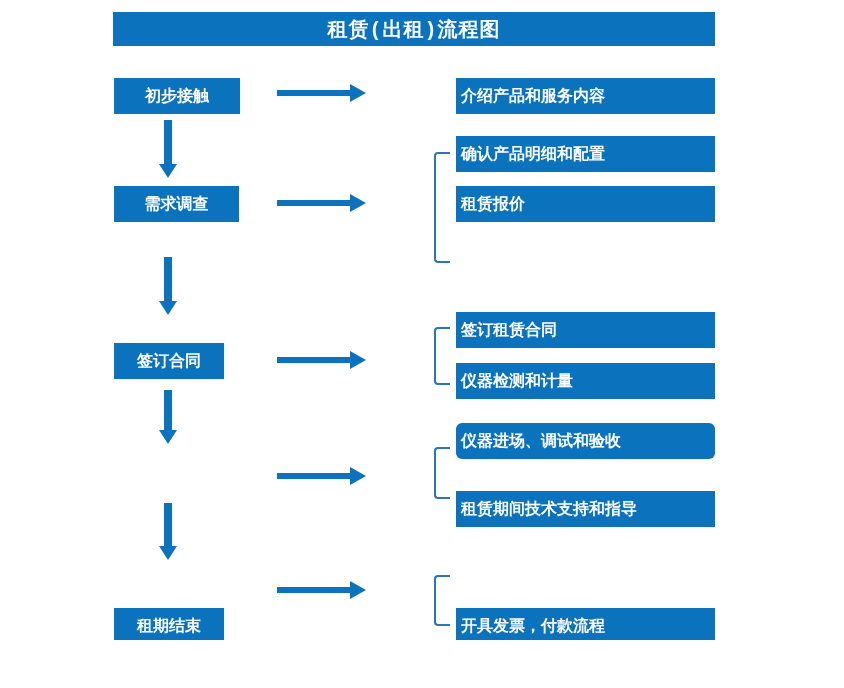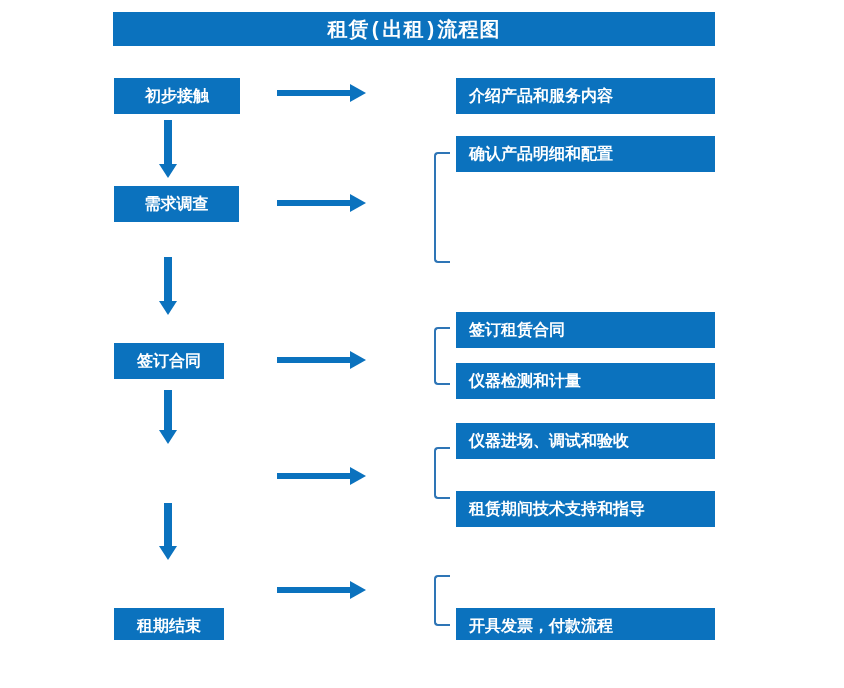--- a/index.html
+++ b/index.html
@@ -39,7 +39,7 @@
   }
   .out {
     left: 443px; width: 259px; height: 36px;
-    padding-left: 13px;
+    padding-left: 5px;
     justify-content: flex-start;
   }
   

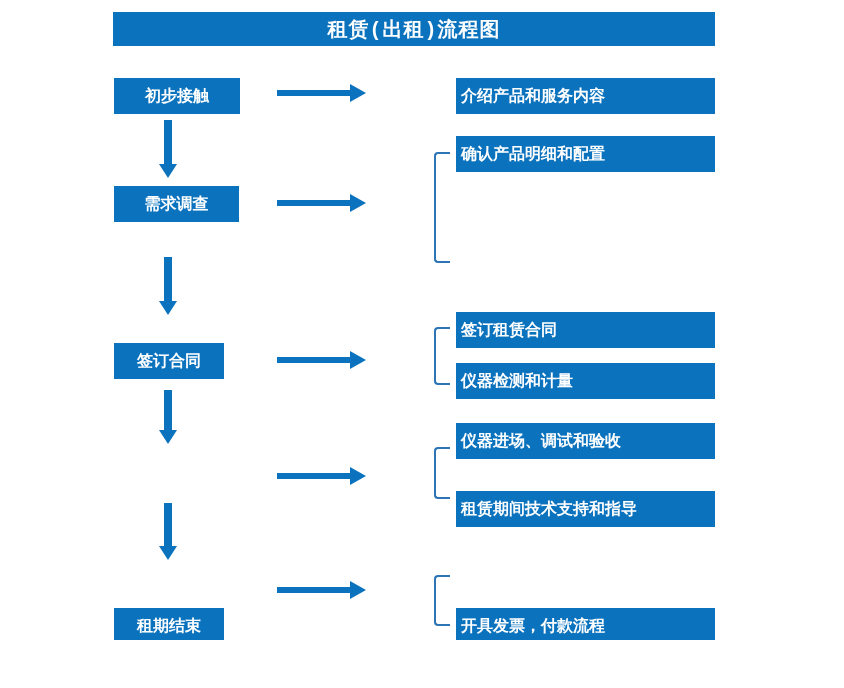--- a/index.html
+++ b/index.html
@@ -106,6 +106,7 @@
   <div class="h-arrow" style="top:200px;"></div>
   <div class="bracket" style="top:152px; height:111px;"></div>
   <div class="box out" style="top:136px;">确认产品明细和配置</div>
+  <div class="box out" style="top:186px;">租赁报价</div>
 
   <div class="v-arrow" style="top:257px; height:44px;"></div>
 

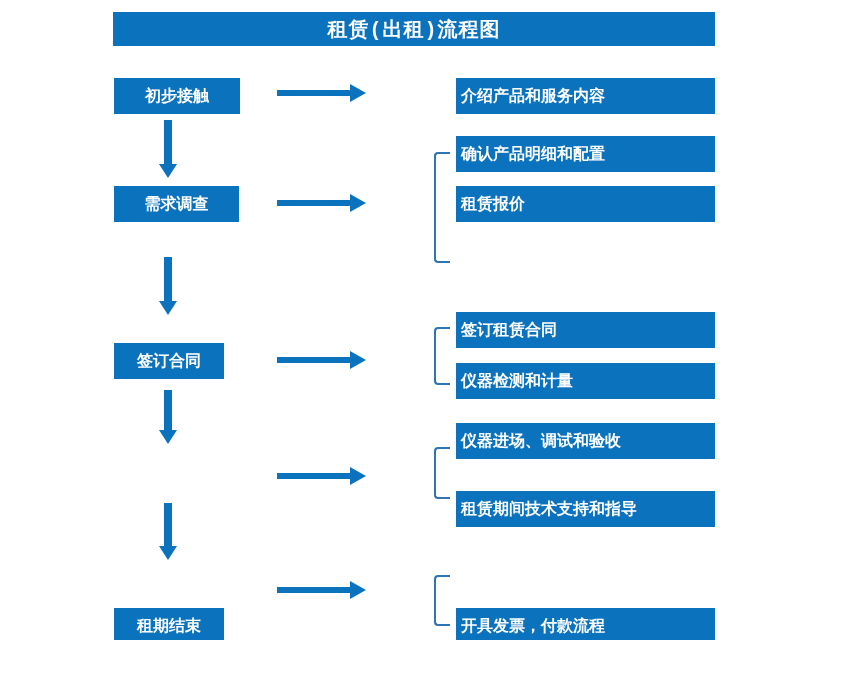--- a/index.html
+++ b/index.html
@@ -120,7 +120,7 @@
 
   <div class="h-arrow" style="top:473px;"></div>
   <div class="bracket" style="top:447px; height:52px;"></div>
-  <div class="box out" style="top:423px;">仪器进场、调试和验收</div>
+  <div class="box out" style="top:423px;border-radius:6px;">仪器进场、调试和验收</div>
   <div class="box out" style="top:491px;">租赁期间技术支持和指导</div>
 
   <div class="v-arrow" style="top:503px; height:43px;"></div>

